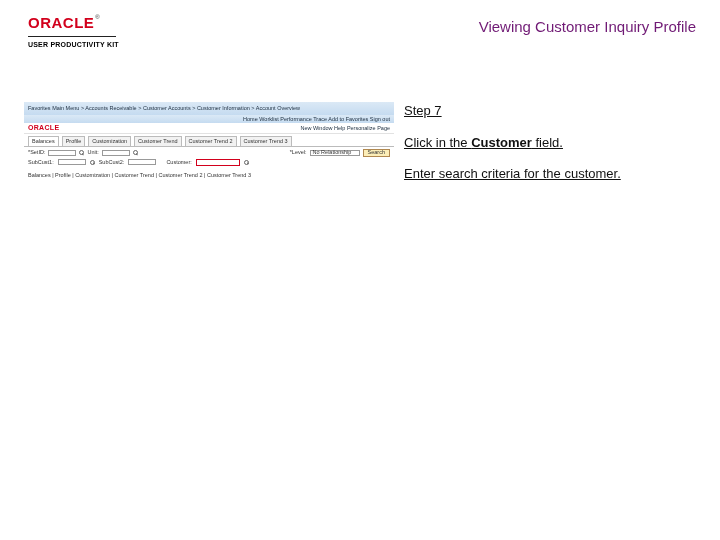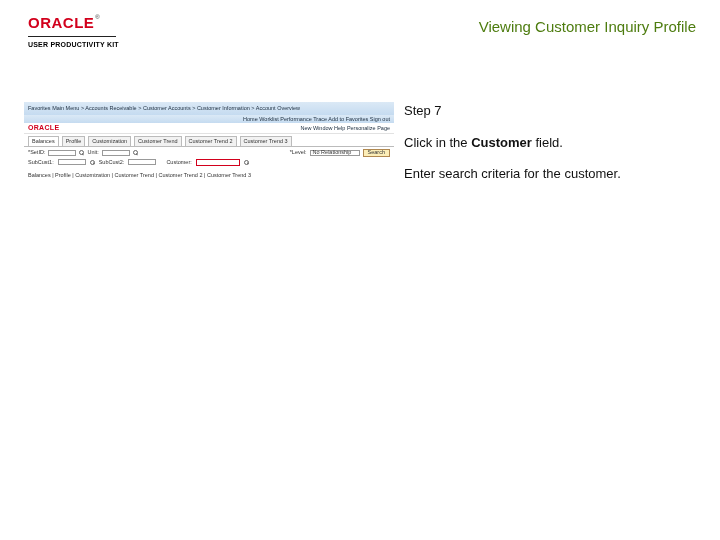--- a/index.html
+++ b/index.html
@@ -51,7 +51,7 @@
   }
   .title {
     font-size: 15px;
-    color: #4d7c0f;
+    color: #701a75;
     margin-top: 4px;
   }
   

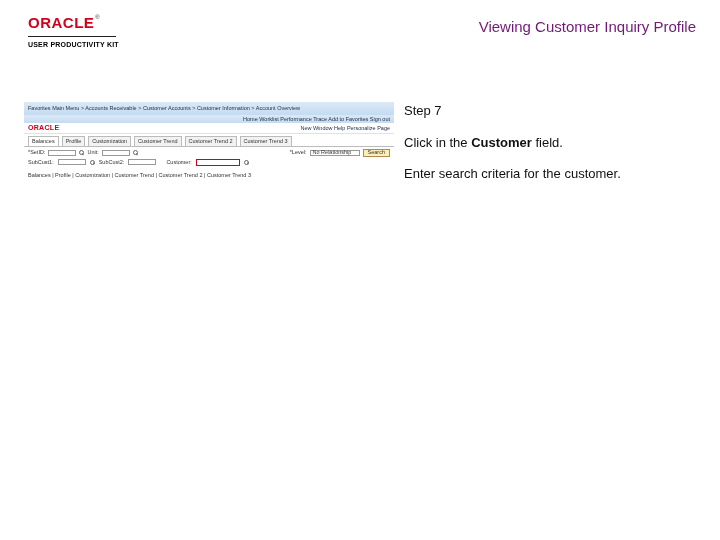--- a/index.html
+++ b/index.html
@@ -68,6 +68,7 @@
     padding-left: 10px;
     font-size: 13px;
     color: #111;
+    text-decoration: underline;
   }
   .text-col p { margin-bottom: 14px; line-height: 1.35; }
   .step-label { margin-bottom: 16px; }

